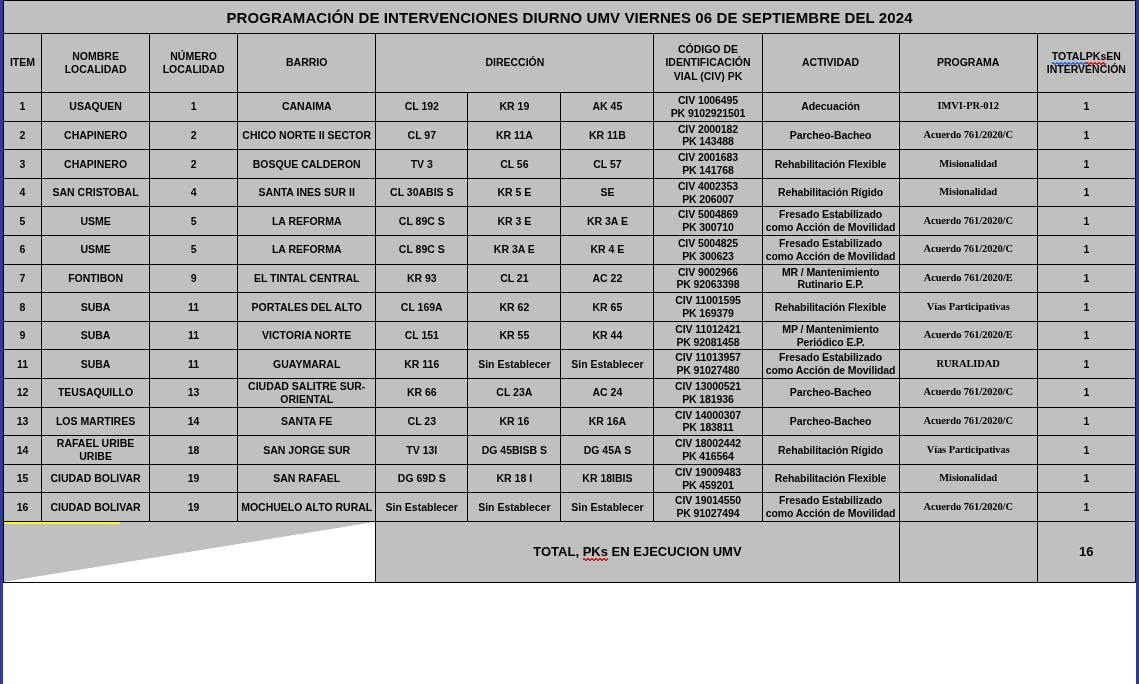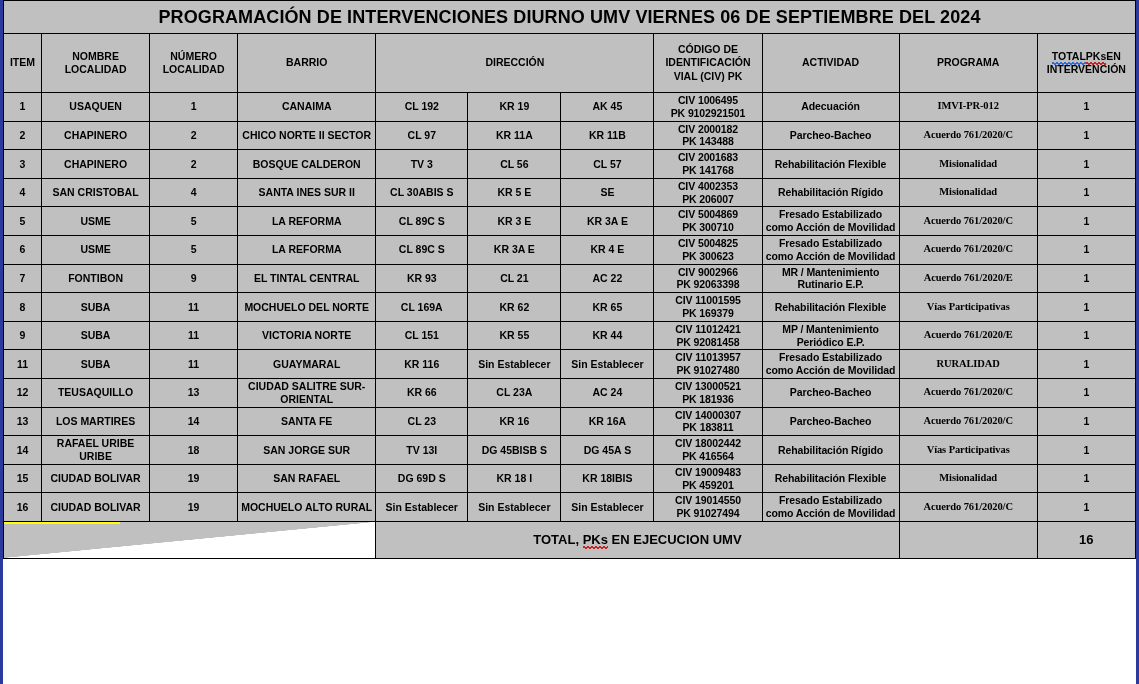--- a/index.html
+++ b/index.html
@@ -50,7 +50,7 @@
 
   tr.title-row td {
     height: 30px;
-    font-size: 18px;
+    font-size: 15px;
     letter-spacing: 0.1px;
     font-weight: bold;
     border-radius: 11px;

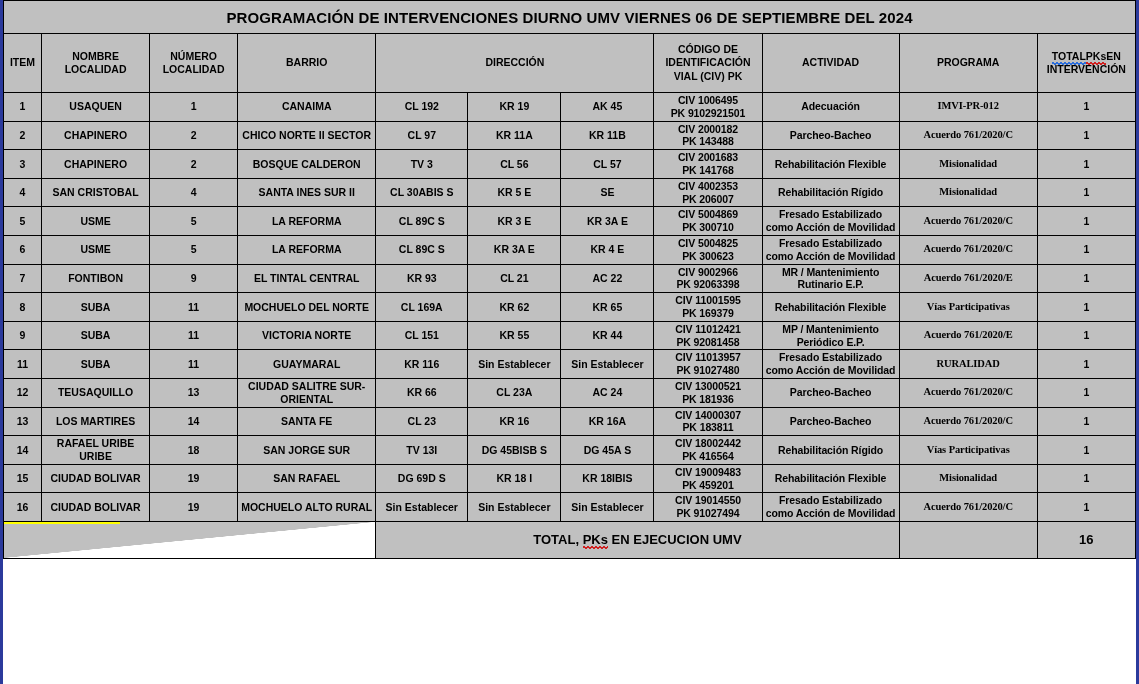--- a/index.html
+++ b/index.html
@@ -336,7 +336,7 @@
           <td class="c-item">8</td>
           <td class="c-nombre">SUBA</td>
           <td class="c-numero">11</td>
-          <td class="c-barrio">MOCHUELO DEL NORTE</td>
+          <td class="c-barrio">PORTALES DEL ALTO</td>
           <td class="c-dir1">CL 169A</td>
           <td class="c-dir2">KR 62</td>
           <td class="c-dir3">KR 65</td>

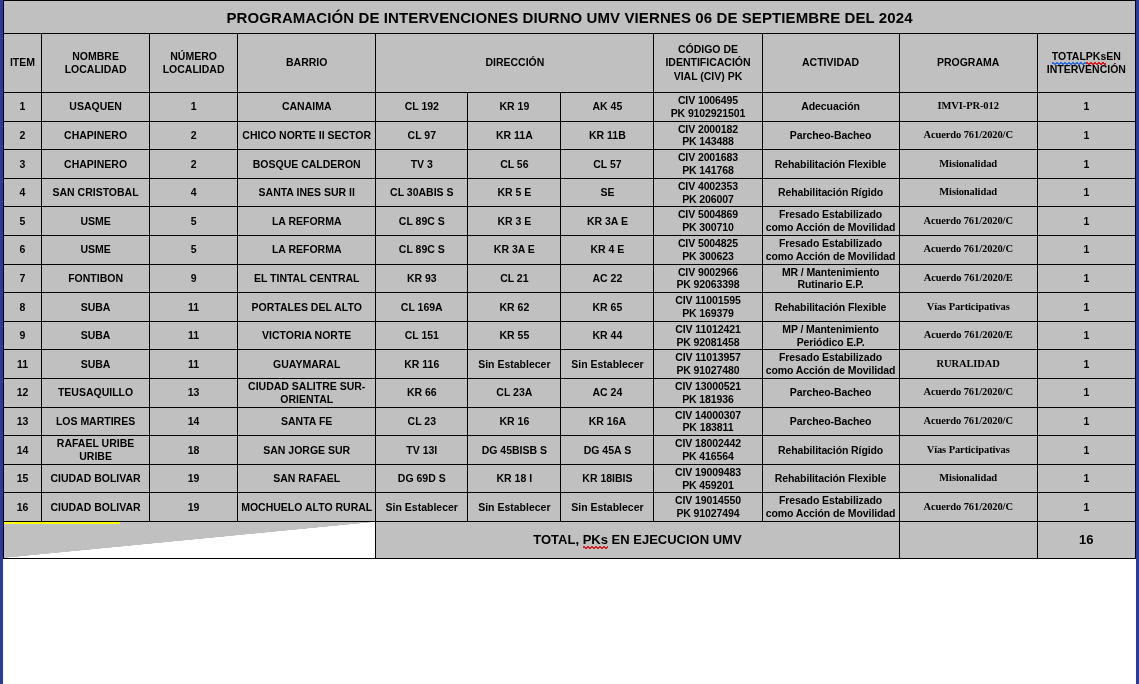--- a/index.html
+++ b/index.html
@@ -96,7 +96,7 @@
   
   tr.foot-row td {
     height: 36px;
-    padding: 0;
+    padding: 12px;
   }
   td.foot-blank {
     position: relative;

